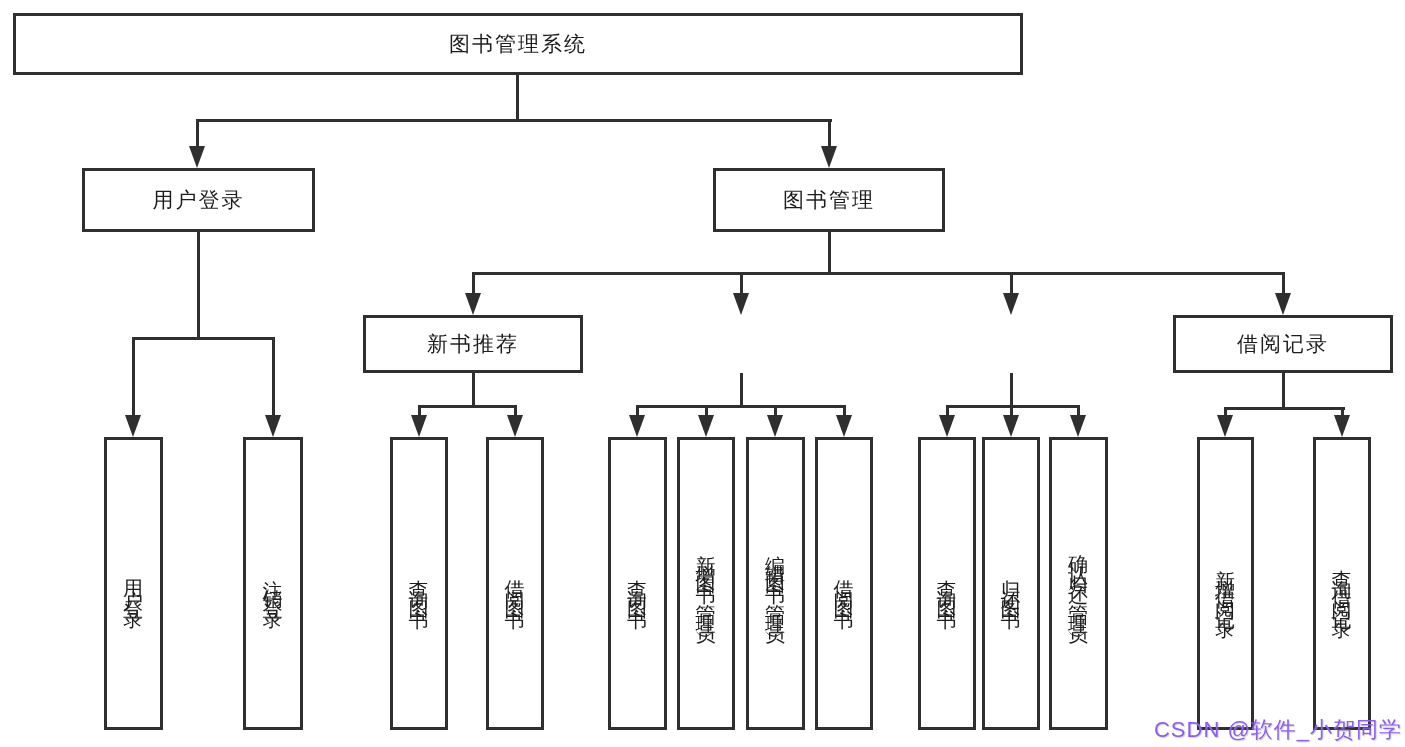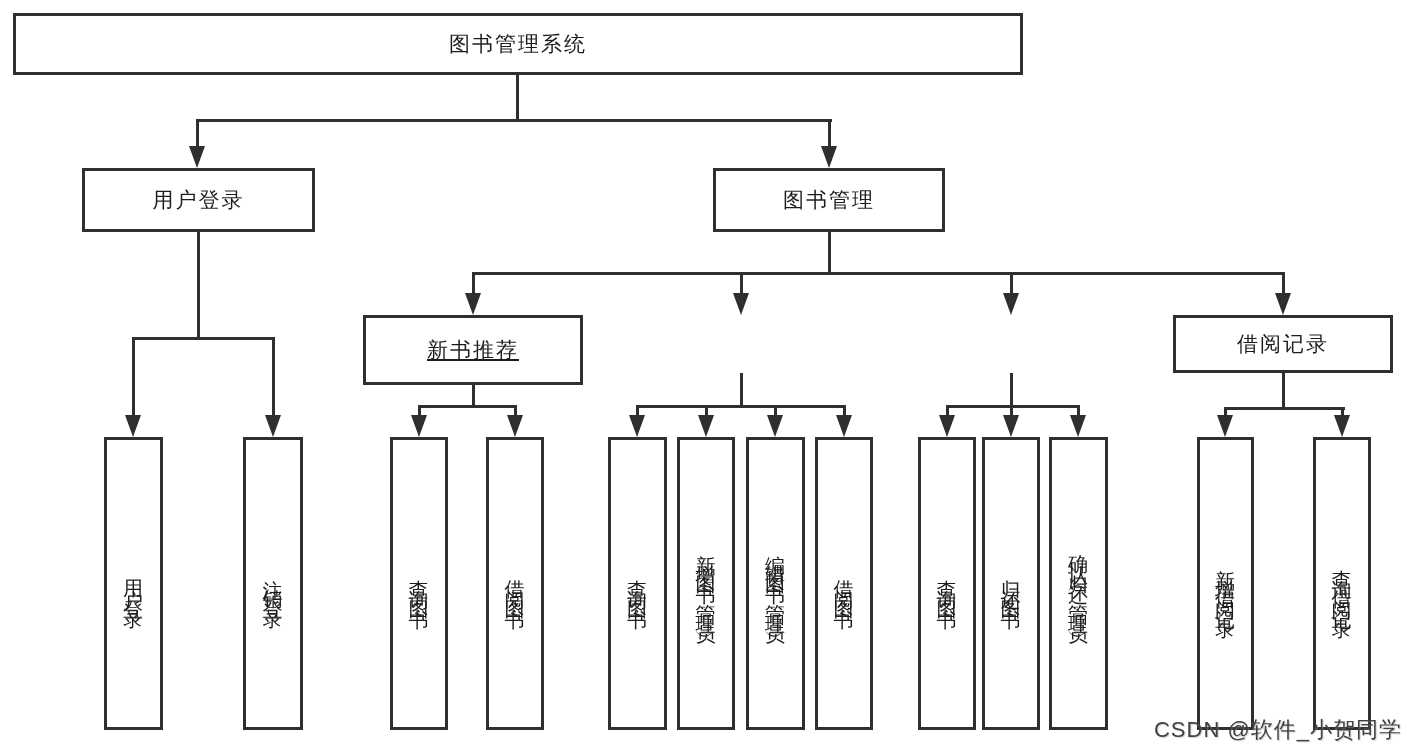--- a/index.html
+++ b/index.html
@@ -99,7 +99,7 @@
   <div class="v" style="left:1282px;top:272px;height:23px;"></div>
   <div class="arr" style="left:1275px;top:293px;"></div>
 
-  <div class="box" style="left:363px;top:315px;width:220px;height:70px;text-decoration:underline;">新书推荐</div>
+  <div class="box" style="left:363px;top:315px;width:220px;height:58px;">新书推荐</div>
   <div class="box" style="left:1173px;top:315px;width:220px;height:58px;text-align:center;">借阅记录</div>
 
   <div class="v" style="left:472px;top:373px;height:32px;"></div>

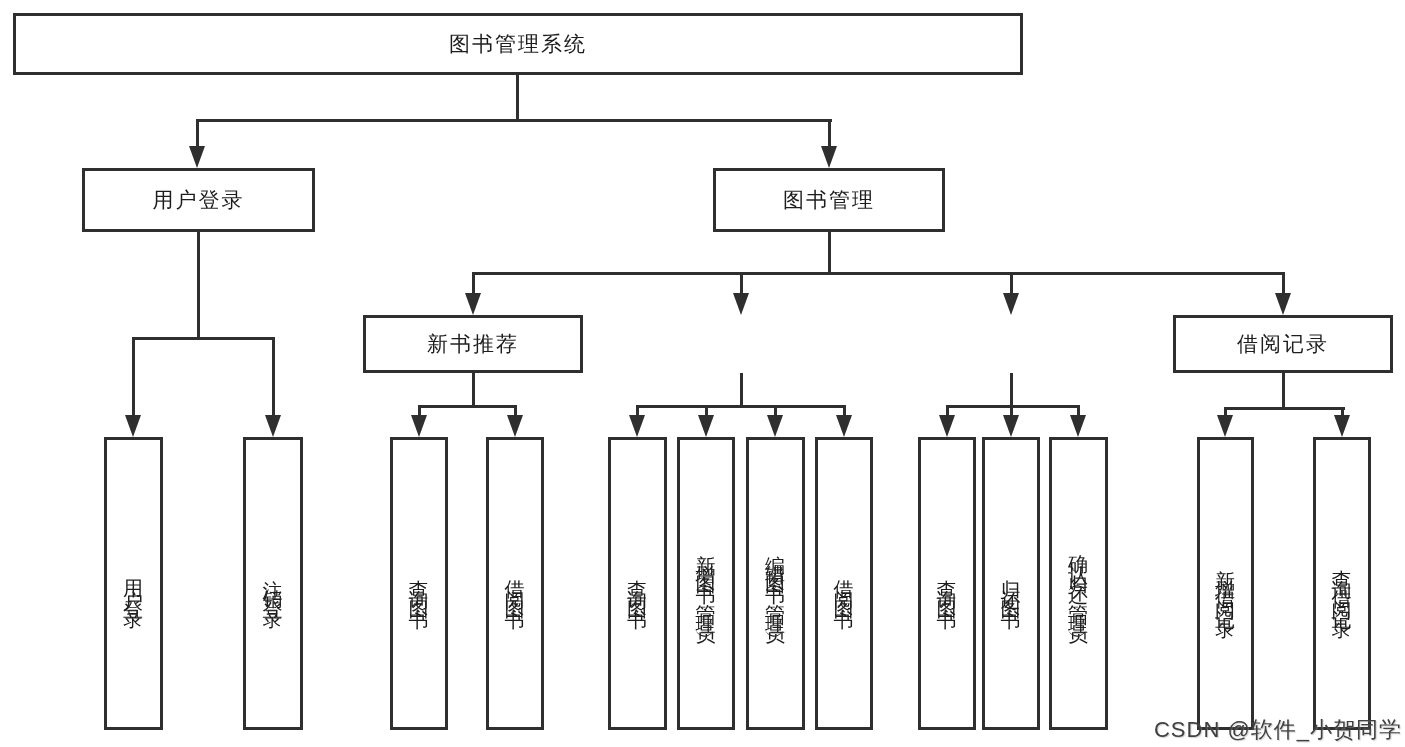--- a/index.html
+++ b/index.html
@@ -58,7 +58,7 @@
     top: 715px;
     font-size: 22px;
     letter-spacing: 1px;
-    color: #404040;
+    color: #8b5cf6;
     text-shadow: 1px 1px 1px rgba(150,150,150,0.45);
     z-index: 3;
     white-space: nowrap;

